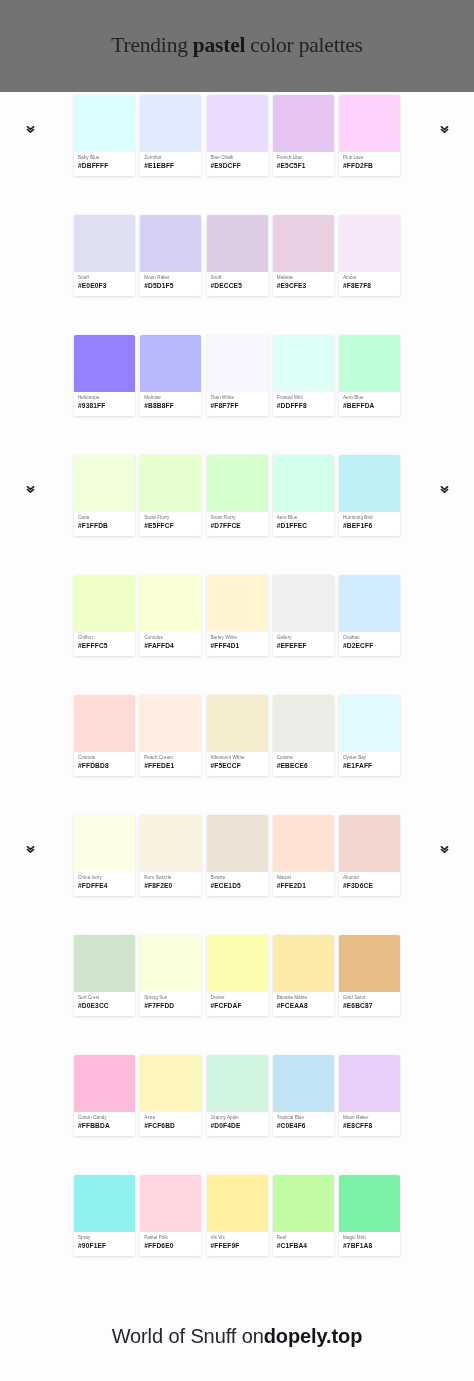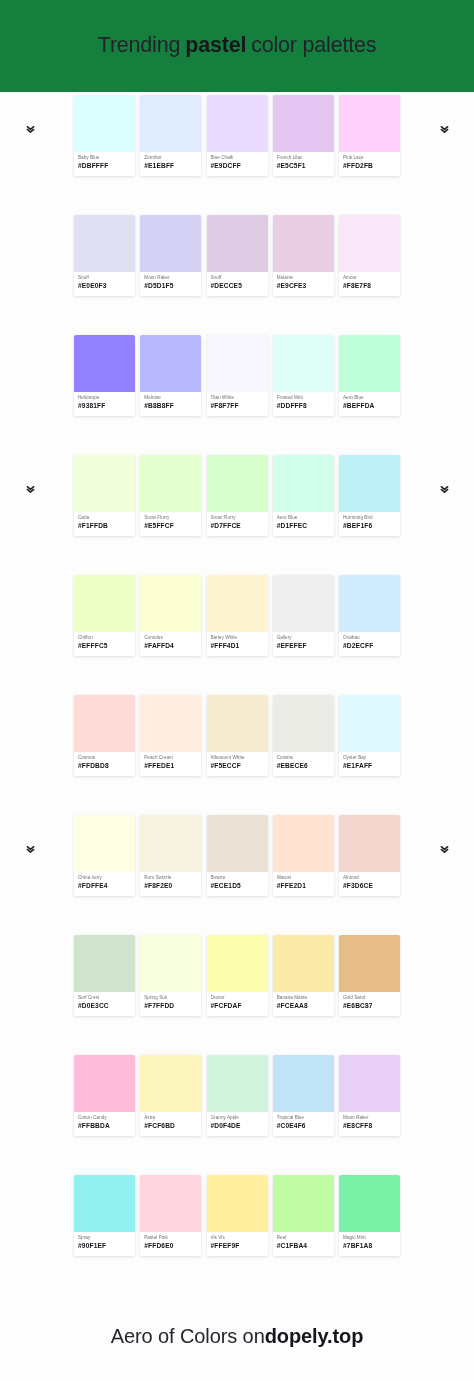--- a/index.html
+++ b/index.html
@@ -33,7 +33,8 @@
     display: flex;
     align-items: center;
     justify-content: center;
-    background: #15803d;
+    background: #737373;
+    font-family: Liberation Serif, serif;
   }
   .title {
     font-size: 21.5px;

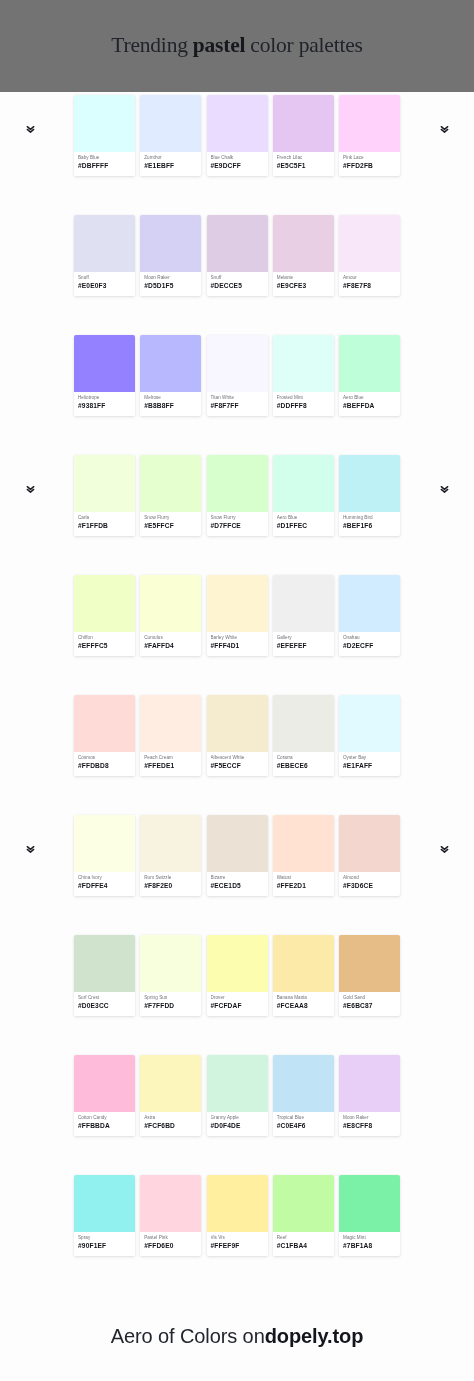--- a/index.html
+++ b/index.html
@@ -561,7 +561,7 @@
 
   <div class="footer">
     <div class="footer-text">
-      <span>Aero of Colors on</span><span class="spacer"></span><span class="strong">dopely.top</span>
+      <span>World of Snuff on</span><span class="spacer"></span><span class="strong">dopely.top</span>
     </div>
   </div>
 

